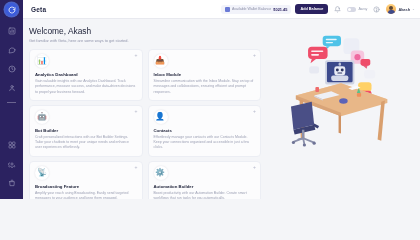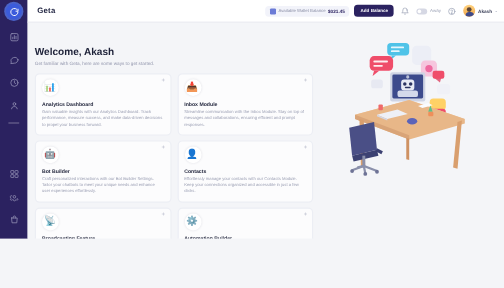--- a/index.html
+++ b/index.html
@@ -117,7 +117,7 @@
     overflow: hidden;
   }
   .left-col { width: 232px; flex: 0 0 232px; }
-  .page-title { font-size: 8.4px; font-weight: bold; color: #1d2138; margin-top: 12px; }
+  .page-title { font-size: 8.4px; font-weight: normal; color: #1d2138; }
   .page-sub { font-size: 3.9px; color: #9195ac; margin-top: 2px; }
 
   .cards {

